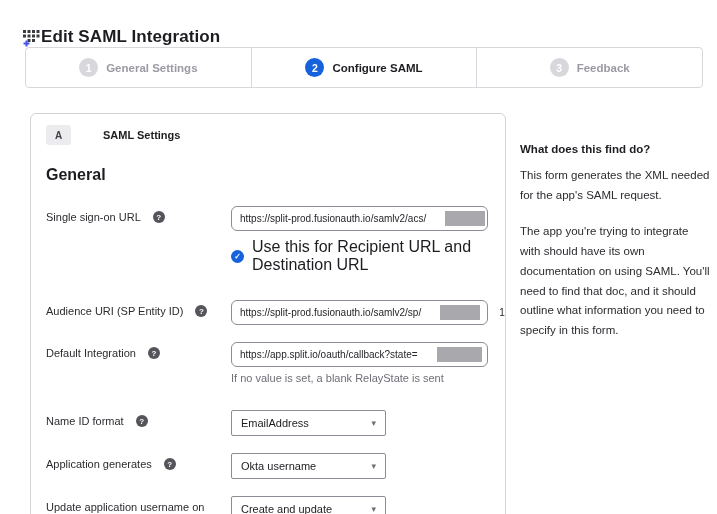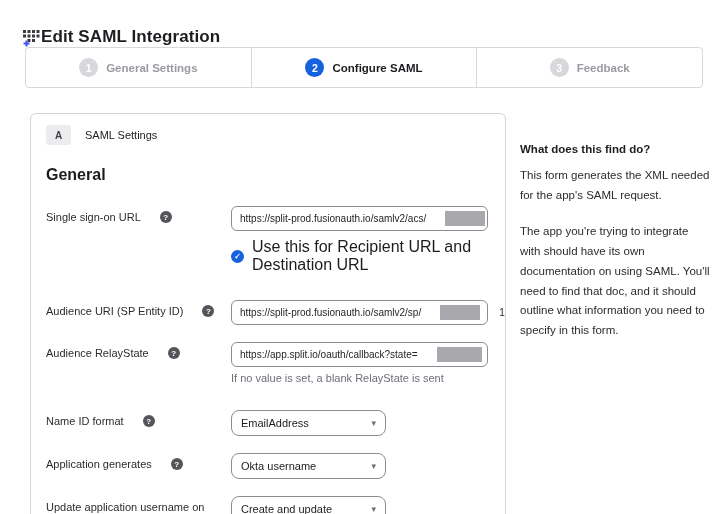--- a/index.html
+++ b/index.html
@@ -98,7 +98,7 @@
     font-weight: 700;
     color: #40404a;
   }
-  .section-title { font-size: 11px; font-weight: 400; color: #1d1d21; }
+  .section-title { font-size: 11px; font-weight: 700; color: #1d1d21; margin-left: 18px; }
 
   .panel-body { padding: 0 17px 0 15px; }
   .group-heading { font-size: 16px; font-weight: 700; margin: 21px 0 22px 0; }

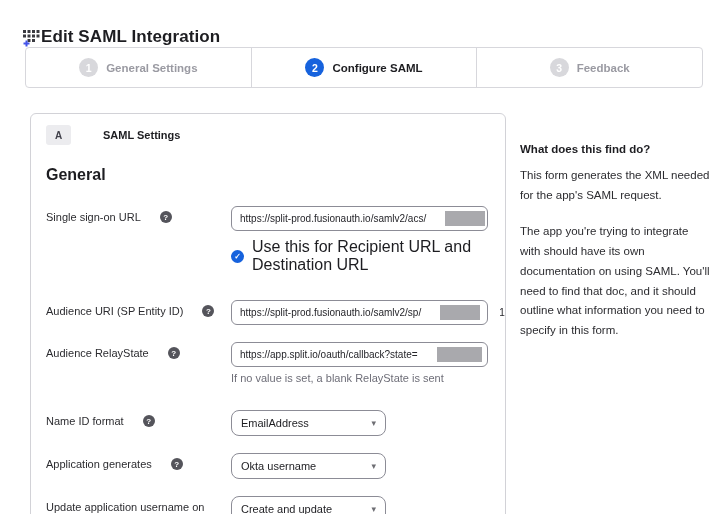--- a/index.html
+++ b/index.html
@@ -112,7 +112,7 @@
     padding-top: 5px;
     display: flex;
     align-items: center;
-    gap: 19px;
+    gap: 12px;
   }
   .help-icon {
     width: 12px; height: 12px;

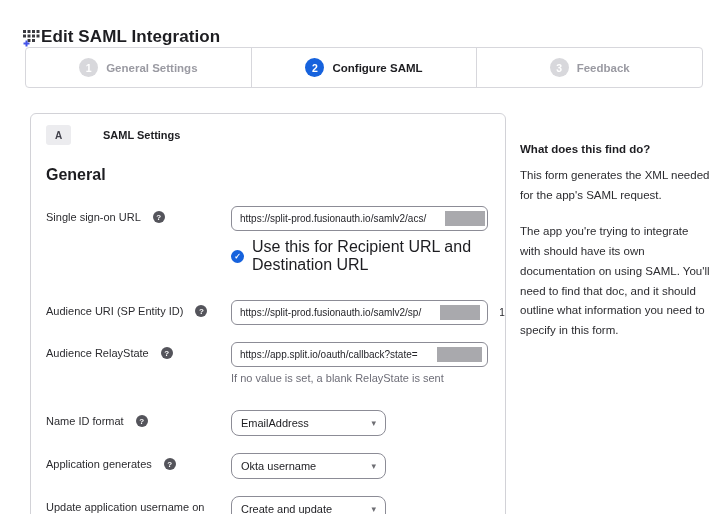--- a/index.html
+++ b/index.html
@@ -299,7 +299,7 @@
 
       <div class="field-row row-gap-lg">
         <div class="field-label">
-          <span>Audience RelayState</span>
+          <span>Default Integration</span>
           <span class="help-icon">?</span>
         </div>
         <div class="field-control">

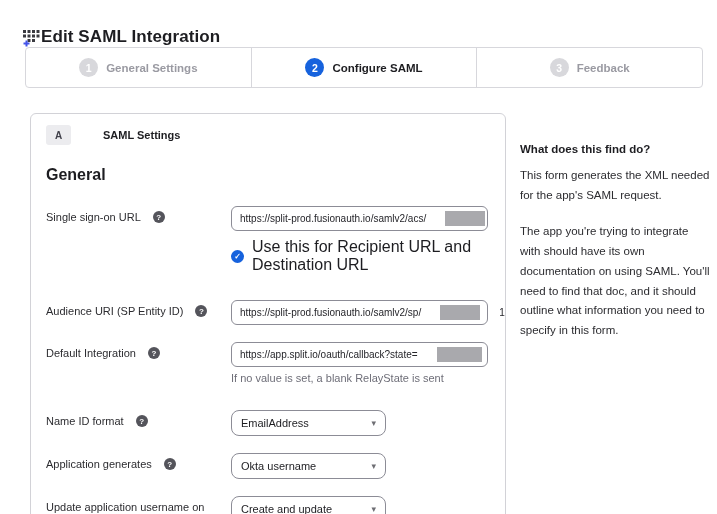--- a/index.html
+++ b/index.html
@@ -179,7 +179,7 @@
     width: 155px;
     height: 26px;
     border: 1px solid #8c8c96;
-    border-radius: 8px;
+    border-radius: 2px;
     background: #fff;
     display: flex;
     align-items: center;

